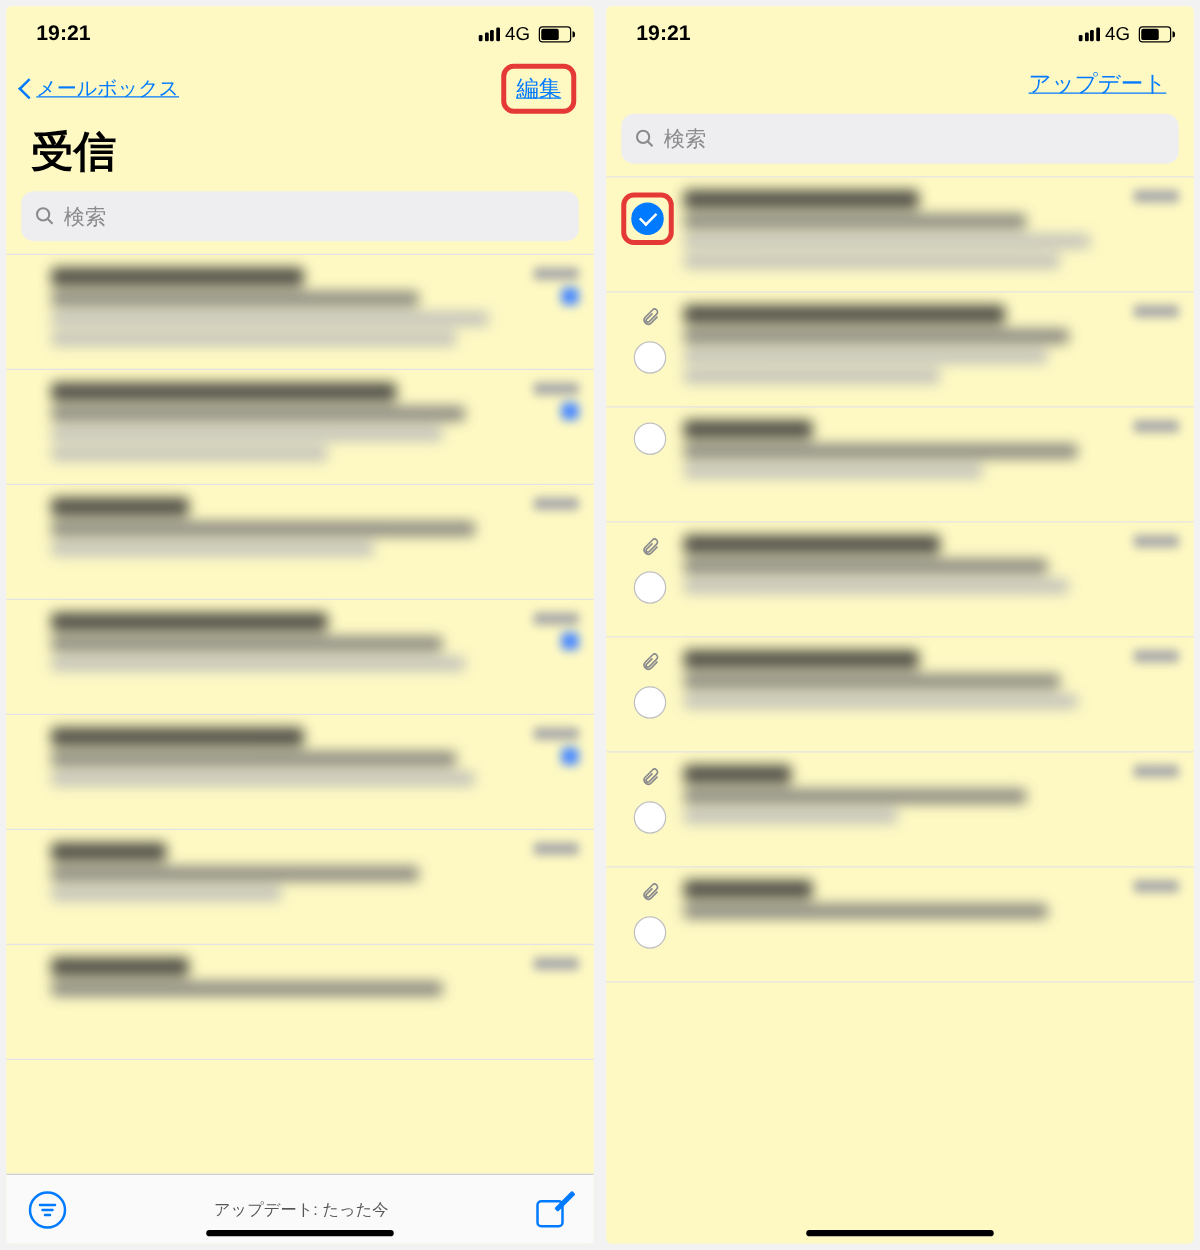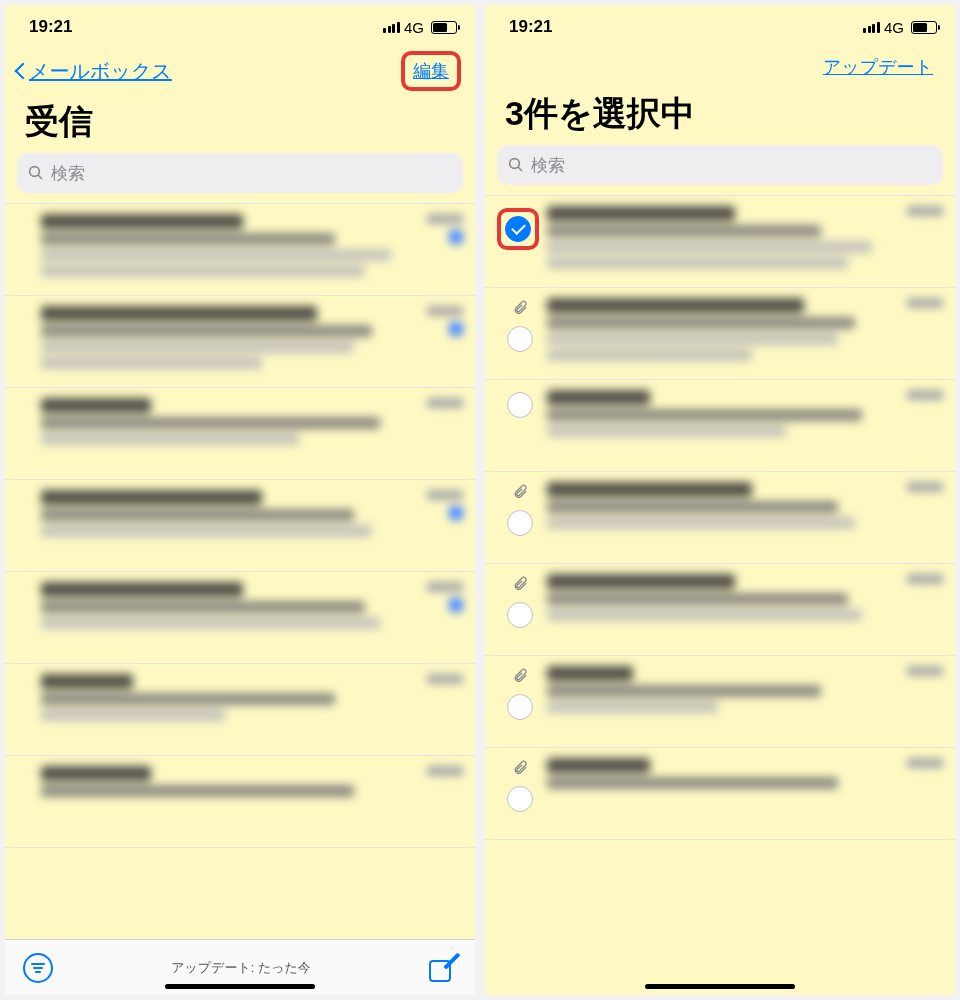--- a/index.html
+++ b/index.html
@@ -86,7 +86,7 @@
     display:flex;
     align-items:center;
     color:#007aff;
-    font-size:20px;
+    font-size:16px;
   }
   .chevron-left {
     width: 14px; height: 22px;

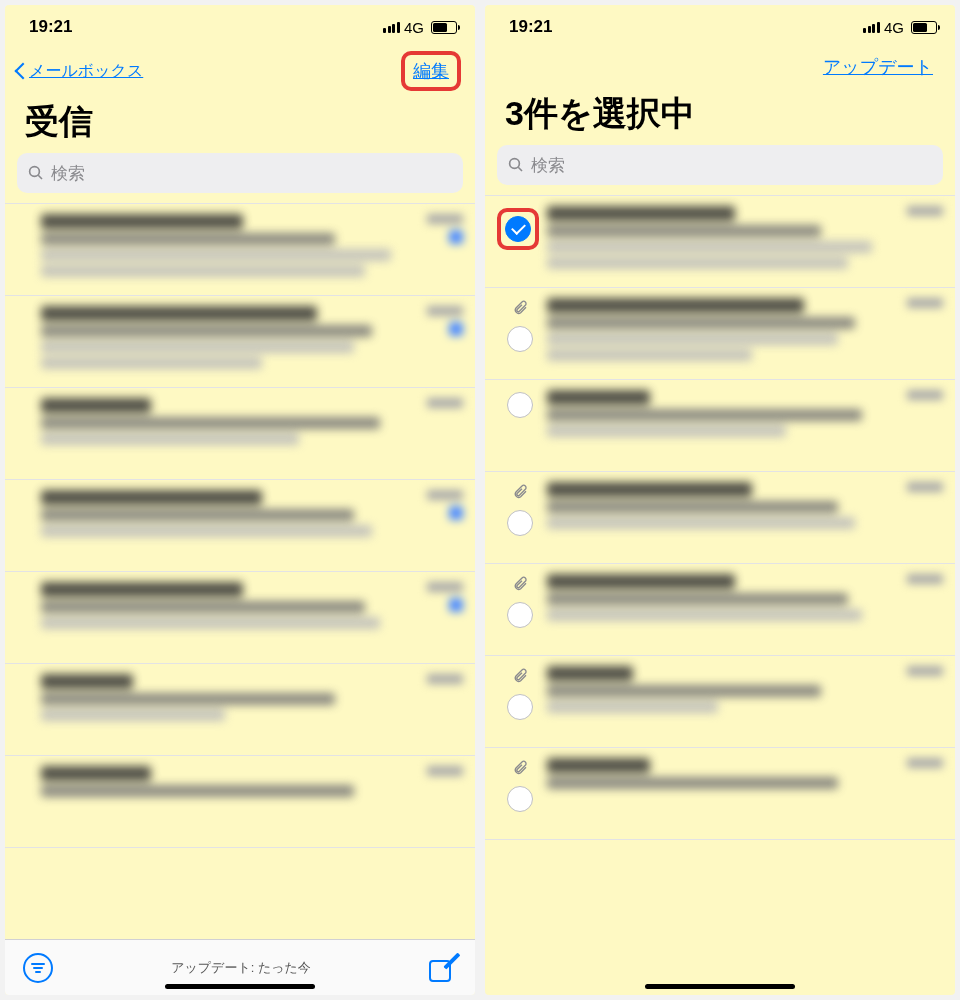--- a/index.html
+++ b/index.html
@@ -445,7 +445,6 @@
     <div class="nav-right">アップデート</div>
   </div>
 
-  <div class="title-large">3件を選択中</div>
 
   <div class="search-wrap">
     <div class="search">

